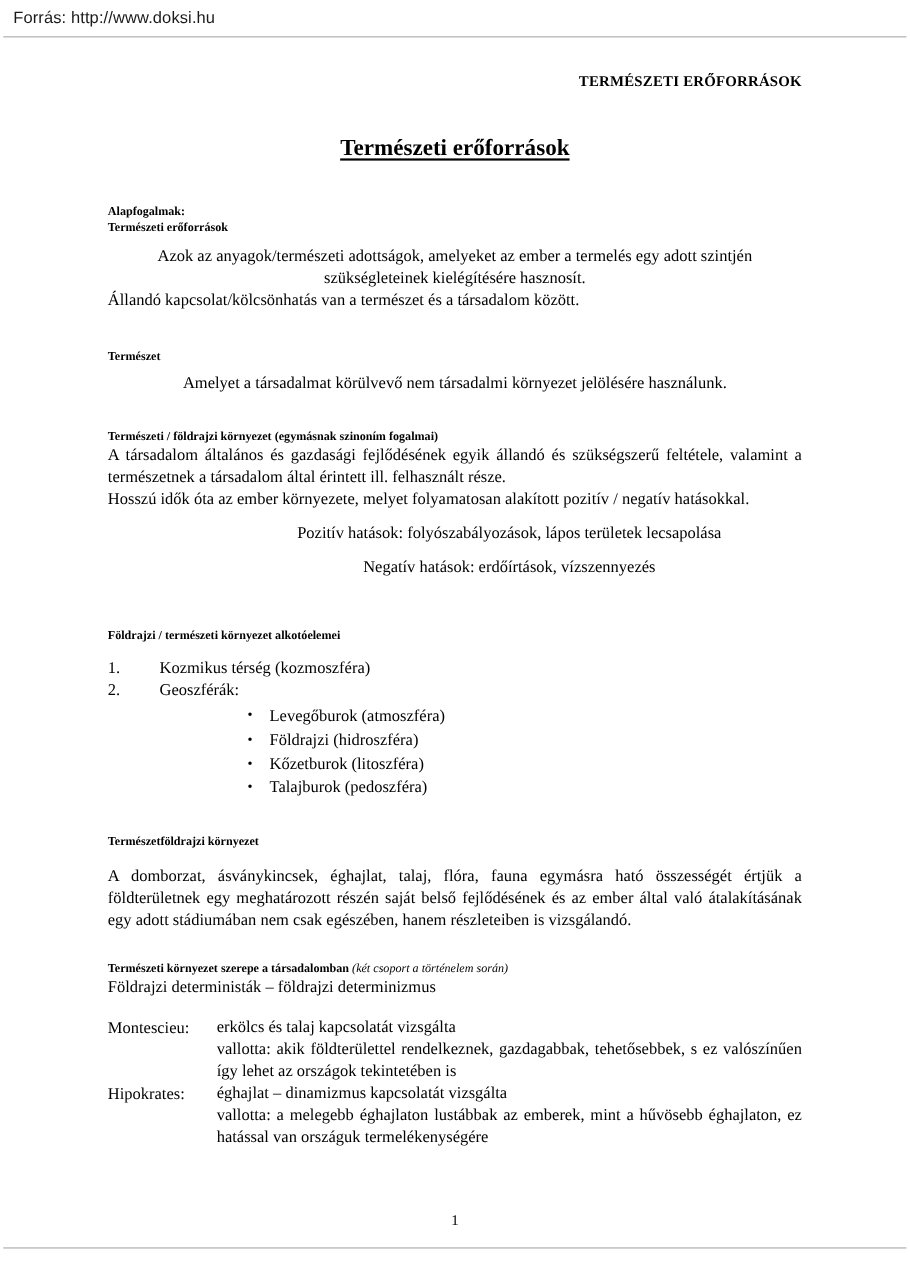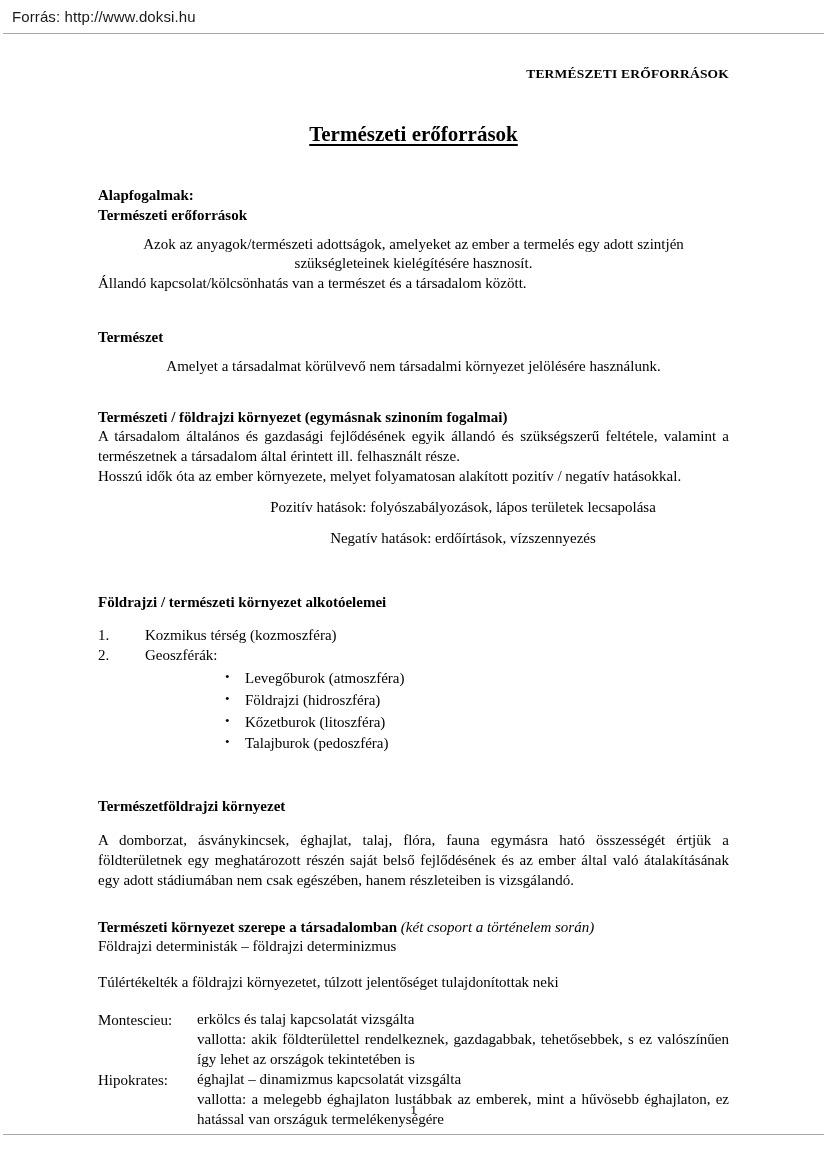--- a/index.html
+++ b/index.html
@@ -71,7 +71,7 @@
   }
 
   h2.section {
-    font-size: 15px;
+    font-size: 11px;
     font-weight: bold;
     margin: 0;
     padding: 0;

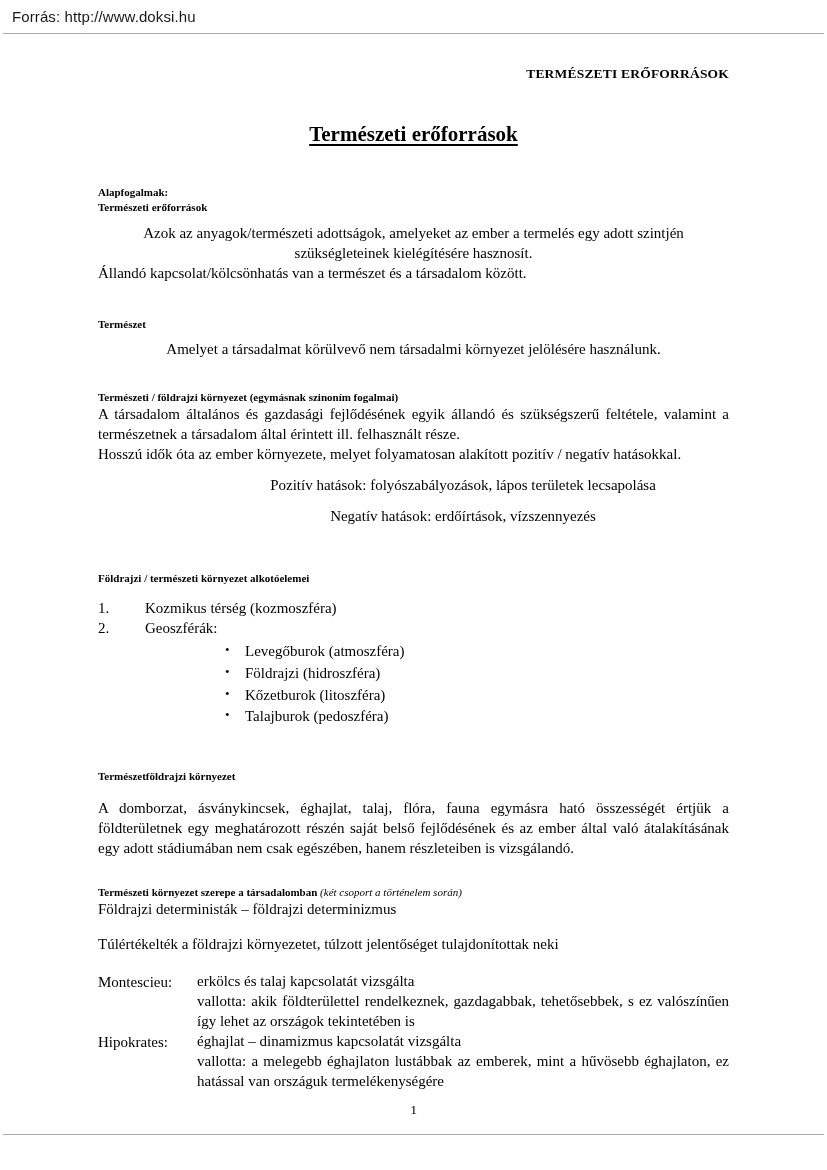--- a/index.html
+++ b/index.html
@@ -220,7 +220,7 @@
       </li>
     </ul>
 
-    <h2 class="section" style="margin-top:41px">Természetföldrajzi környezet</h2>
+    <h2 class="section" style="margin-top:30px">Természetföldrajzi környezet</h2>
     <p class="just" style="margin-top:15px">A domborzat, ásványkincsek, éghajlat, talaj, flóra, fauna egymásra ható összességét értjük a földterületnek egy meghatározott részén saját belső fejlődésének és az ember által való átalakításának egy adott stádiumában nem csak egészében, hanem részleteiben is vizsgálandó.</p>
 
     <h2 class="section" style="margin-top:26px"><span>Természeti környezet szerepe a társadalomban</span><span class="heading-inline-note"> (két csoport a történelem során)</span></h2>

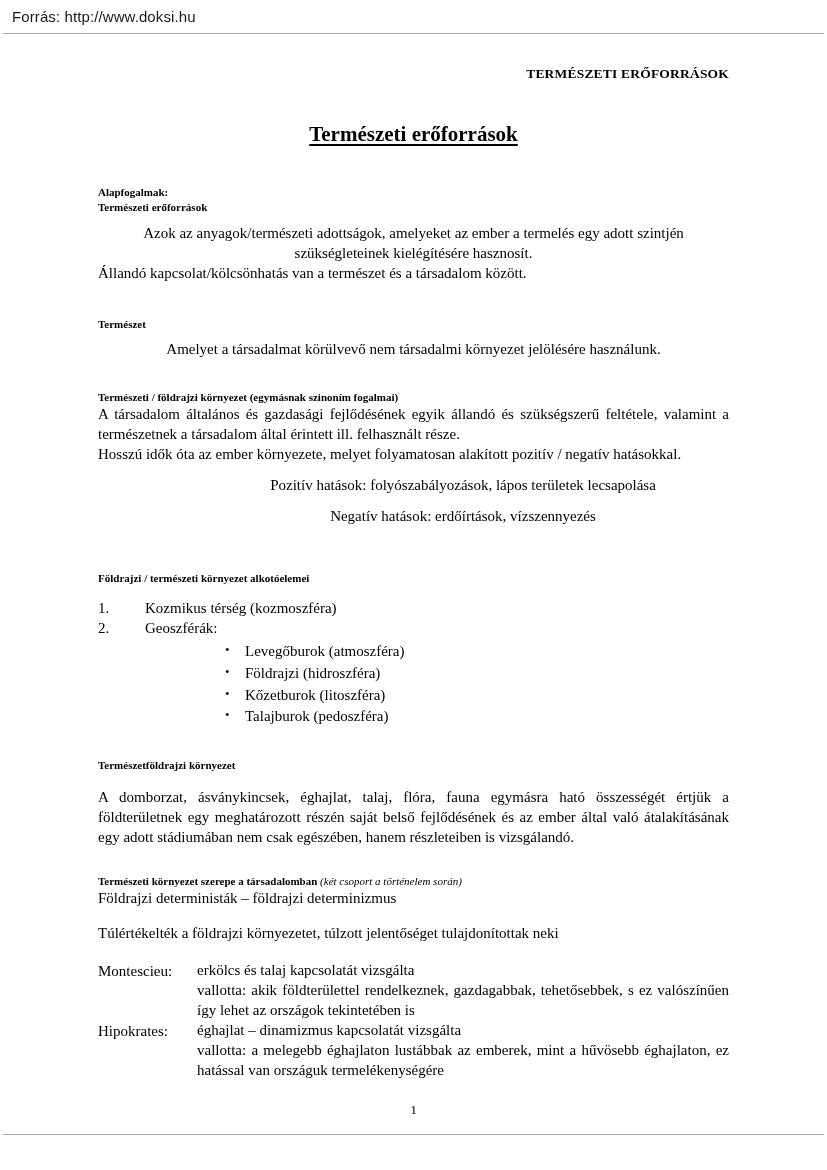--- a/index.html
+++ b/index.html
@@ -225,7 +225,6 @@
 
     <h2 class="section" style="margin-top:26px"><span>Természeti környezet szerepe a társadalomban</span><span class="heading-inline-note"> (két csoport a történelem során)</span></h2>
     <p>Földrajzi deterministák – földrajzi determinizmus</p>
-    <p style="margin-top:16px">Túlértékelték a földrajzi környezetet, túlzott jelentőséget tulajdonítottak neki</p>
 
     <div class="defrow" style="margin-top:17px">
       <div class="label">Montescieu:</div>

